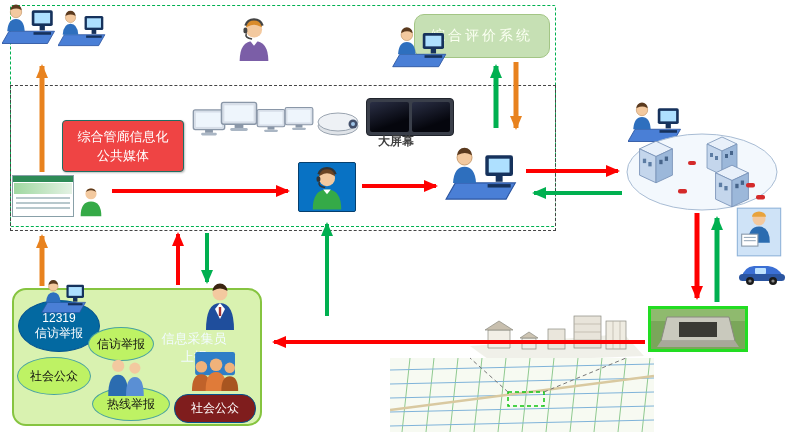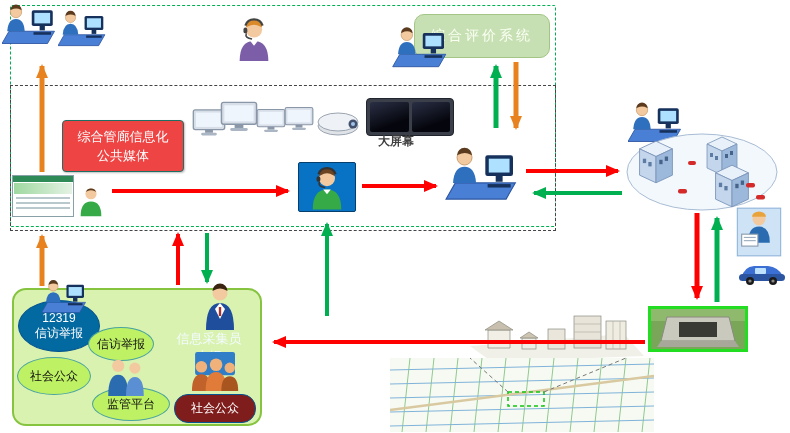--- a/index.html
+++ b/index.html
@@ -301,7 +301,7 @@
   <svg class="icon" style="left:198px;top:283px;width:44px;height:48px;z-index:6">
       <use href="#sym-suit-person"></use>
     </svg>
-  <div class="collector-label" style="left:161px;top:330px;width:96px;z-index:5">
+  <div class="collector-label" style="left:146px;top:330px;width:96px;z-index:5">
     <div>信息采集员</div>
     <div>上报</div>
   </div>

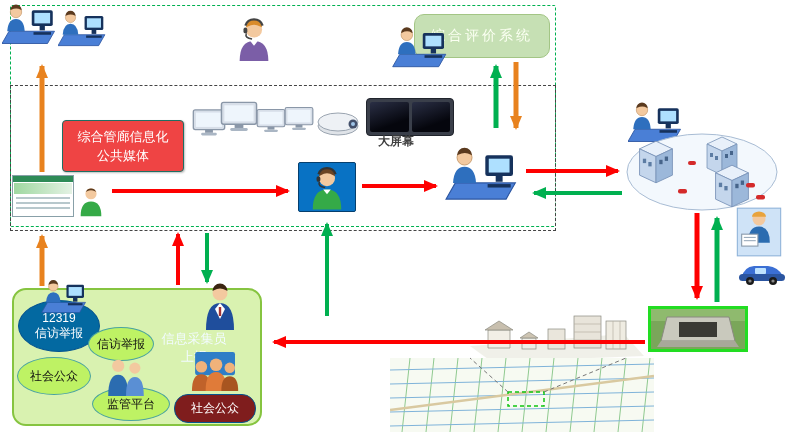--- a/index.html
+++ b/index.html
@@ -296,7 +296,7 @@
     <span>社会公众</span>
   </div>
   <div class="oval white" style="left:92px;top:387px;width:78px;height:34px;z-index:5">
-    <span>监管平台</span>
+    <span>热线举报</span>
   </div>
   <svg class="icon" style="left:198px;top:283px;width:44px;height:48px;z-index:6">
       <use href="#sym-suit-person"></use>

